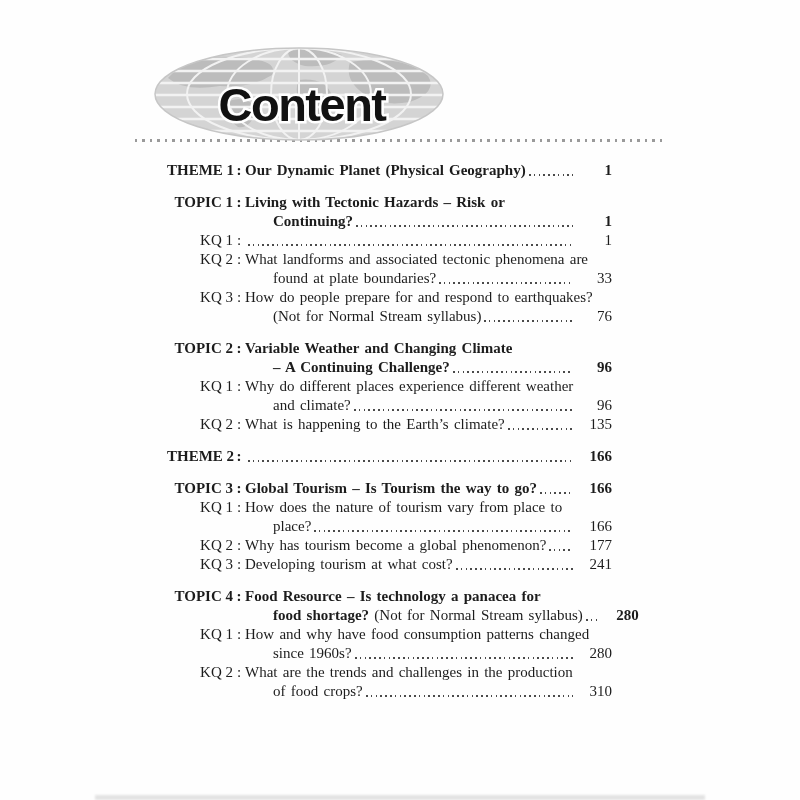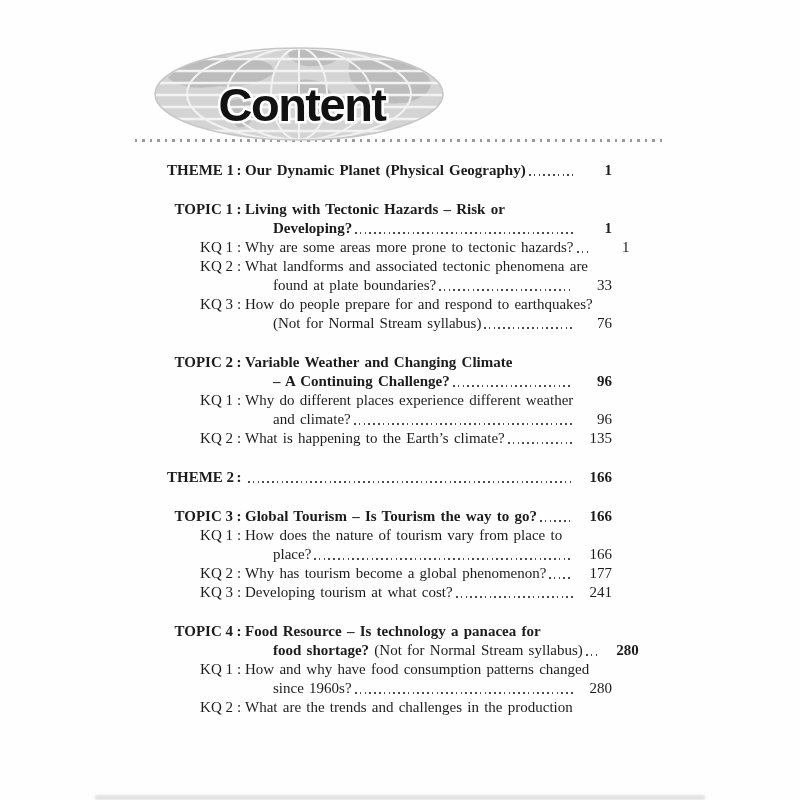--- a/index.html
+++ b/index.html
@@ -13,7 +13,7 @@
   
   .toc{position:absolute;left:167px;top:161px;width:445px;font-size:15px;}
   .row{display:flex;align-items:baseline;line-height:19px;min-height:19px;}
-  .row.g{margin-top:20px;}
+  .row.g{margin-top:13px;}
   .row.b{font-weight:bold;}
   .lbl{width:66px;text-align:right;white-space:nowrap;flex:0 0 auto;}
   .sep{width:12px;text-align:center;flex:0 0 auto;}

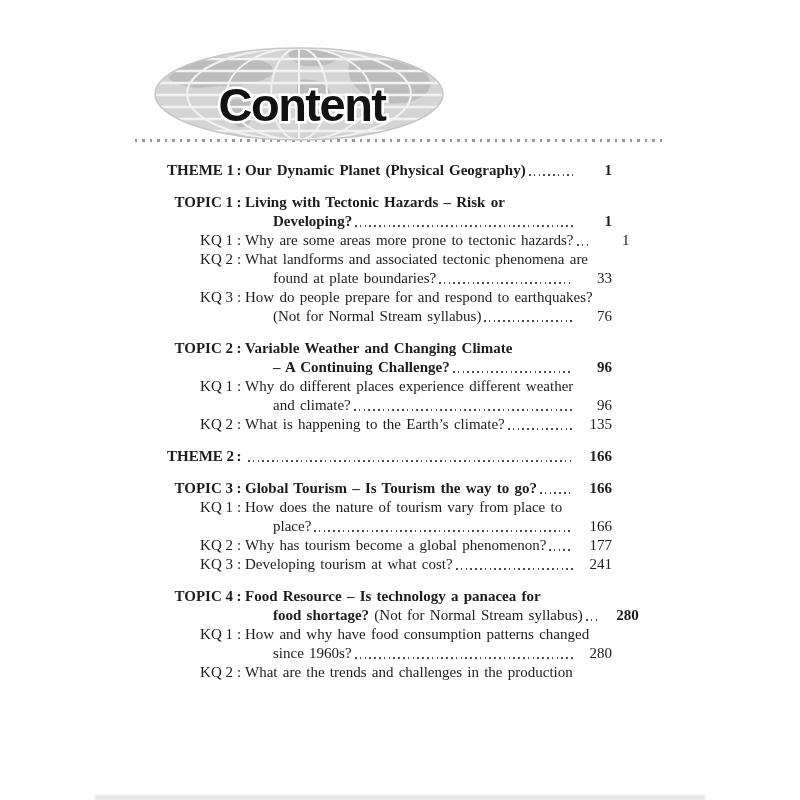--- a/index.html
+++ b/index.html
@@ -81,7 +81,7 @@
       <div class="row b">
         <span class="lbl"></span>
         <span class="sep"></span>
-        <span class="txt cont">Developing?</span>
+        <span class="txt cont">Continuing?</span>
         <span class="dots"></span>
         <span class="pg">1</span>
       </div>

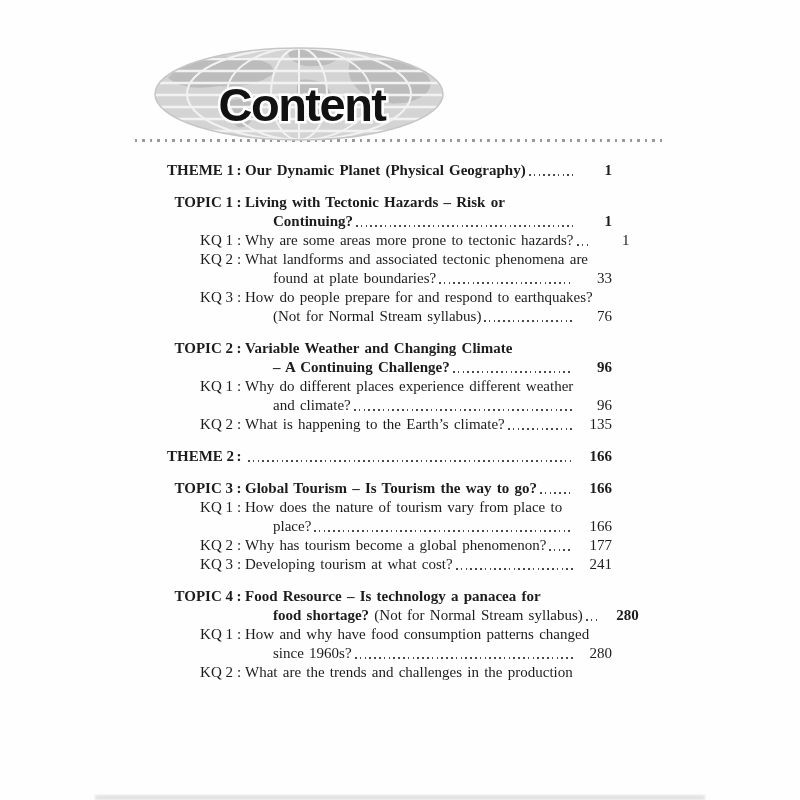--- a/index.html
+++ b/index.html
@@ -88,7 +88,6 @@
       <div class="row">
         <span class="lbl">KQ 1</span>
         <span class="sep">:</span>
-        <span class="txt">Why are some areas more prone to tectonic hazards?</span>
         <span class="dots"></span>
         <span class="pg">1</span>
       </div>

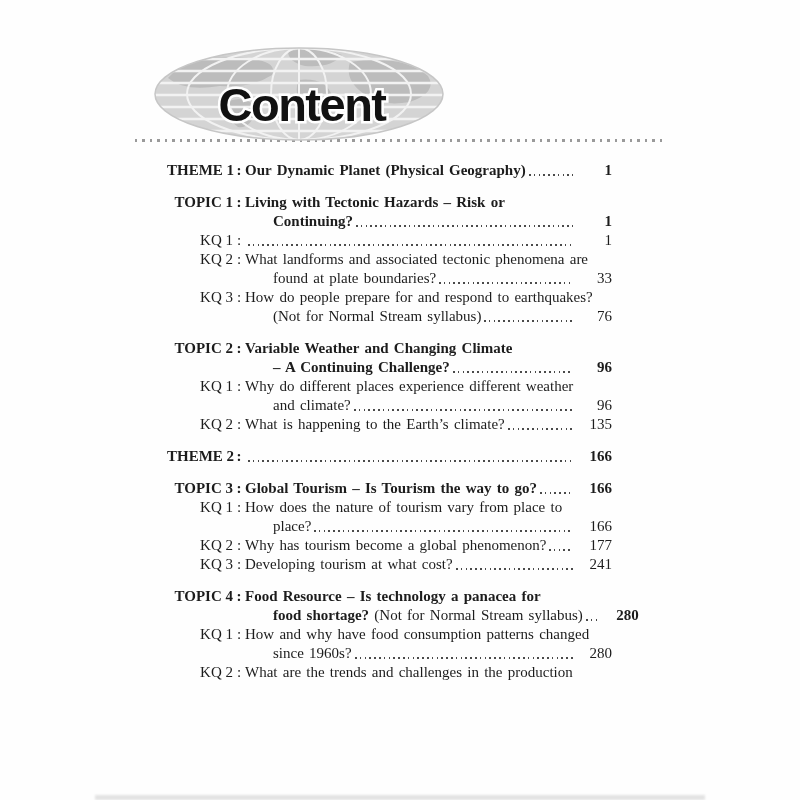--- a/index.html
+++ b/index.html
@@ -222,6 +222,13 @@
         <span class="txt">What are the trends and challenges in the production</span>
         <span class="pg"></span>
       </div>
+      <div class="row">
+        <span class="lbl"></span>
+        <span class="sep"></span>
+        <span class="txt cont">of food crops?</span>
+        <span class="dots"></span>
+        <span class="pg">310</span>
+      </div>
     </div>
 
   <div class="page-edge"></div>

